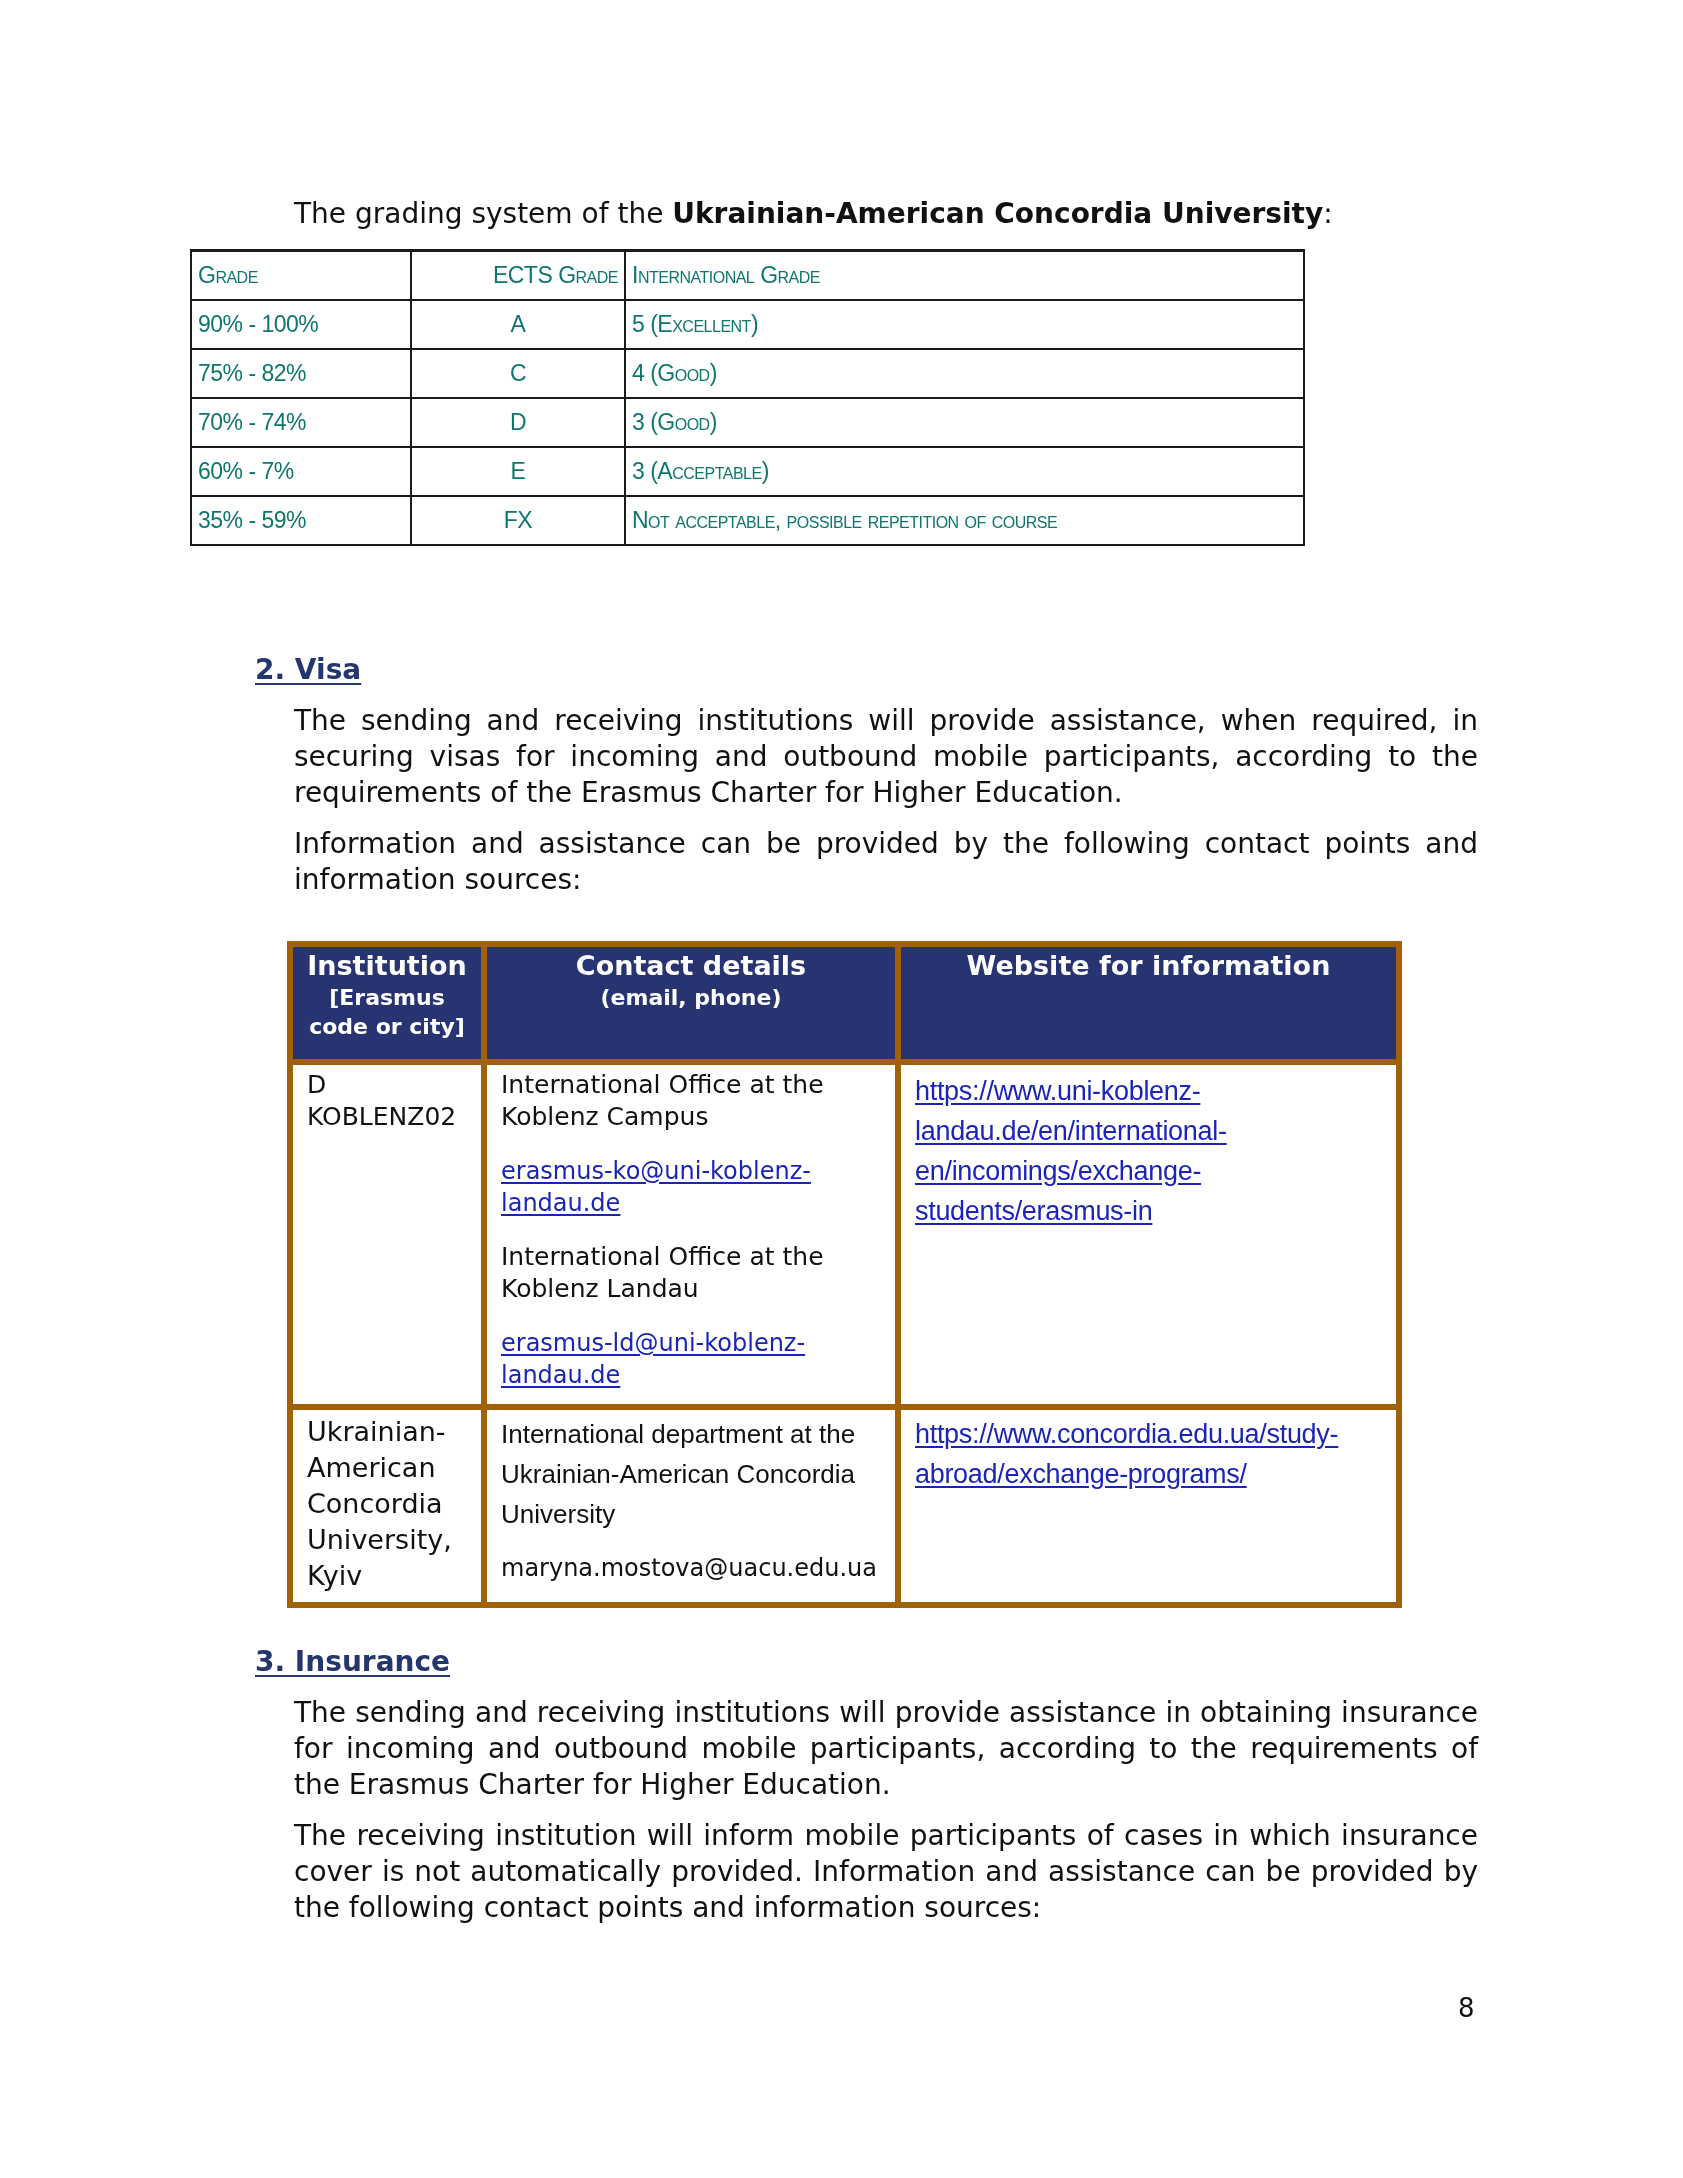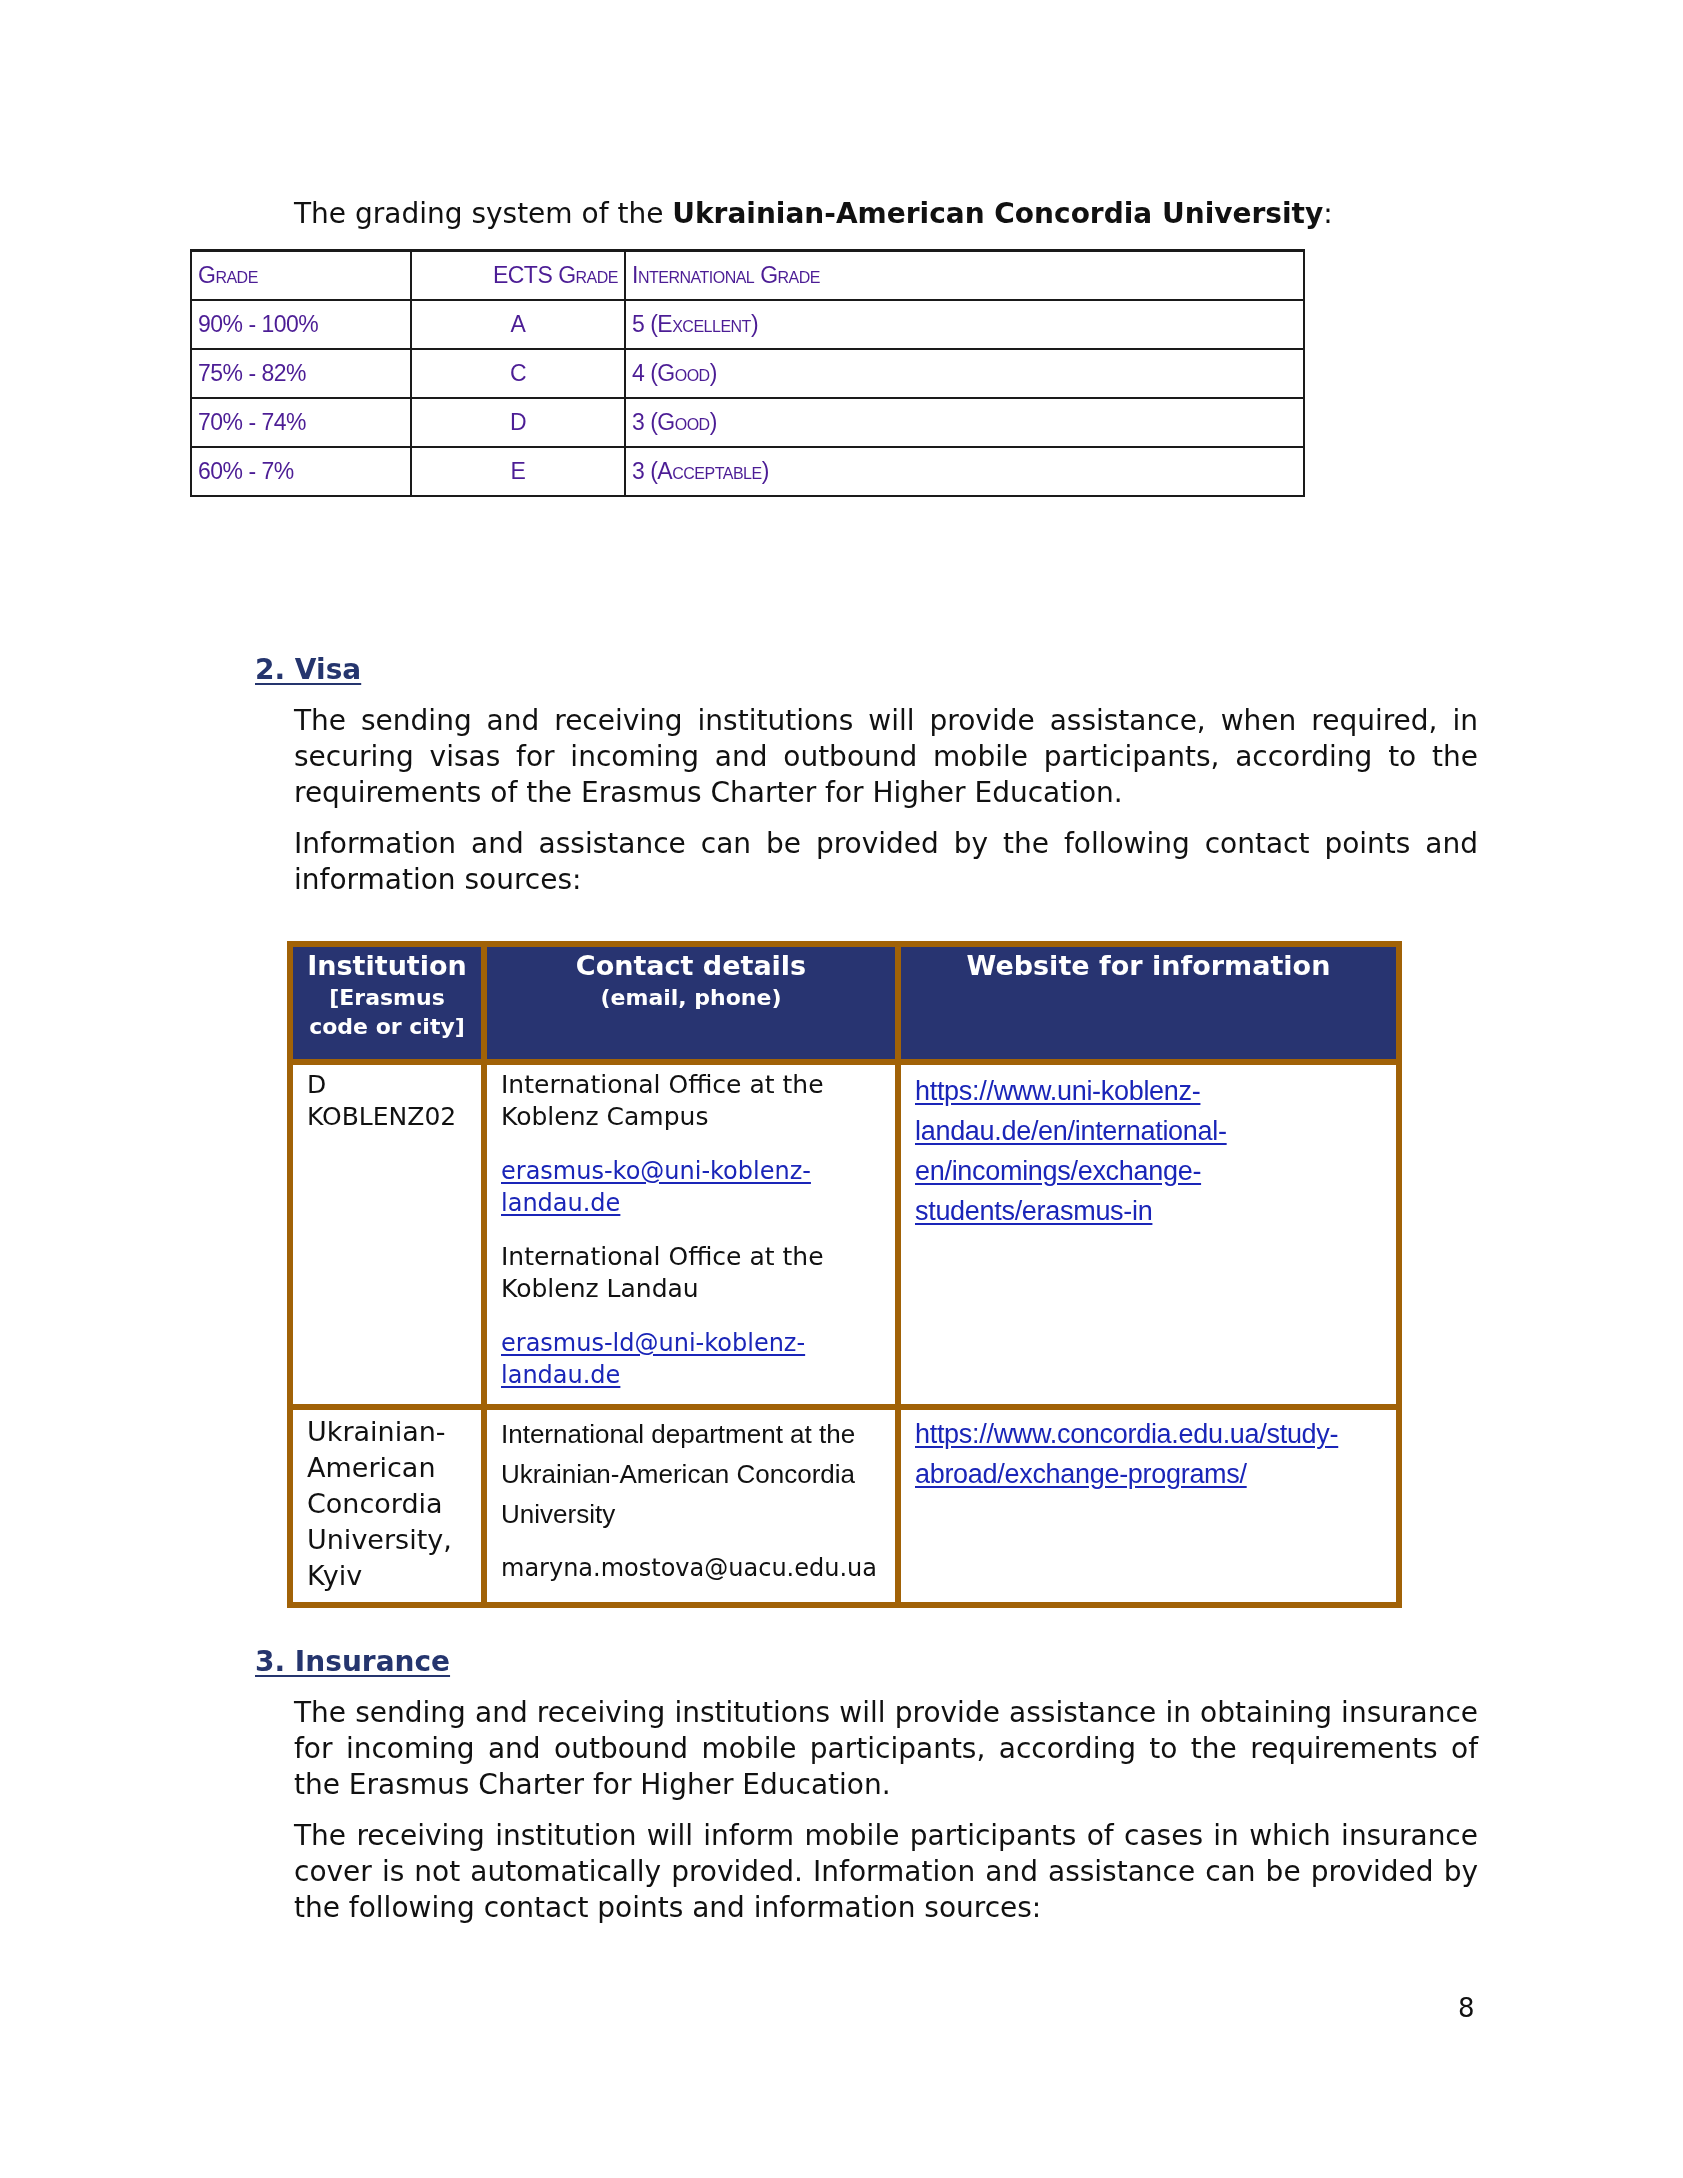--- a/index.html
+++ b/index.html
@@ -23,7 +23,7 @@
   }
   .grade-table td {
     border: 2px solid #1a1a1a;
-    height: 47px; padding: 0 6px; font-size: 23px; color: #4c1d95;
+    height: 47px; padding: 0 6px; font-size: 23px; color: #0f766e;
     vertical-align: middle; letter-spacing: -0.5px;
   }
   .grade-table td.c1 { width: 206px; }

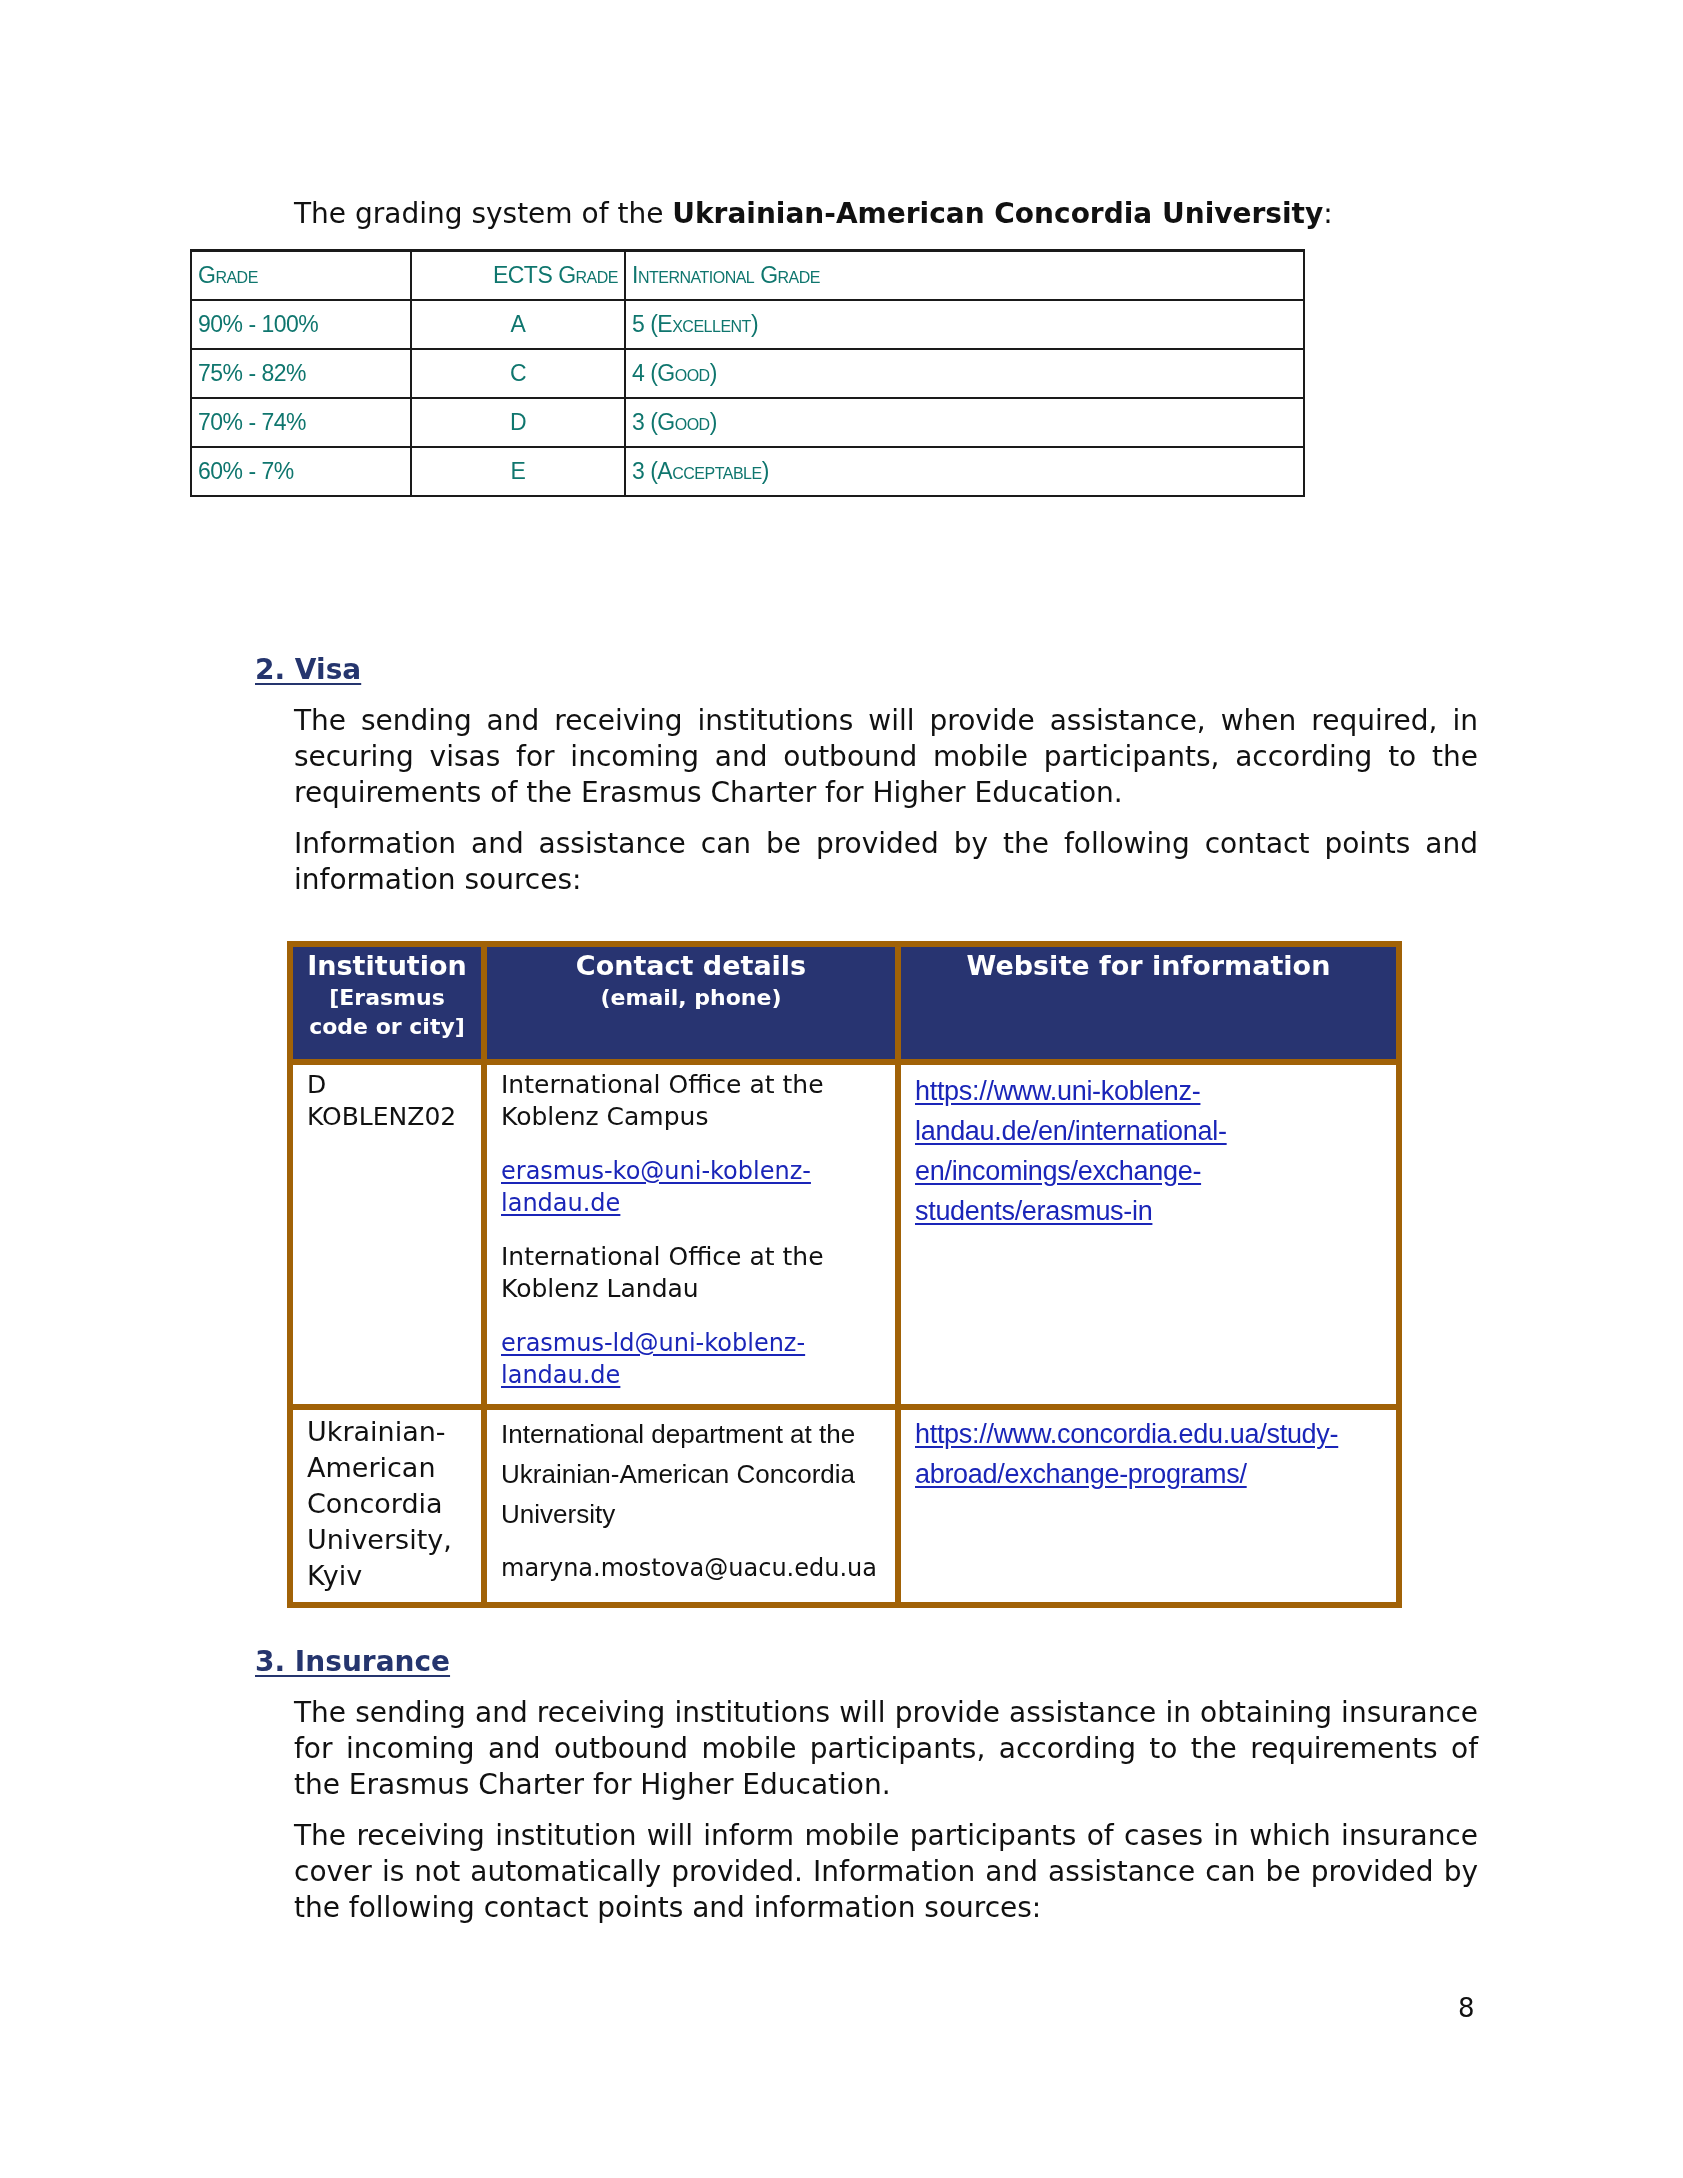--- a/index.html
+++ b/index.html
@@ -111,6 +111,11 @@
     <td class="c2">E</td>
     <td class="sc">3 (Acceptable)</td>
   </tr>
+  <tr>
+    <td class="c1">35% - 59%</td>
+    <td class="c2">FX</td>
+    <td class="sc">Not acceptable, possible repetition of course</td>
+  </tr>
 </tbody>
   </table>
 

